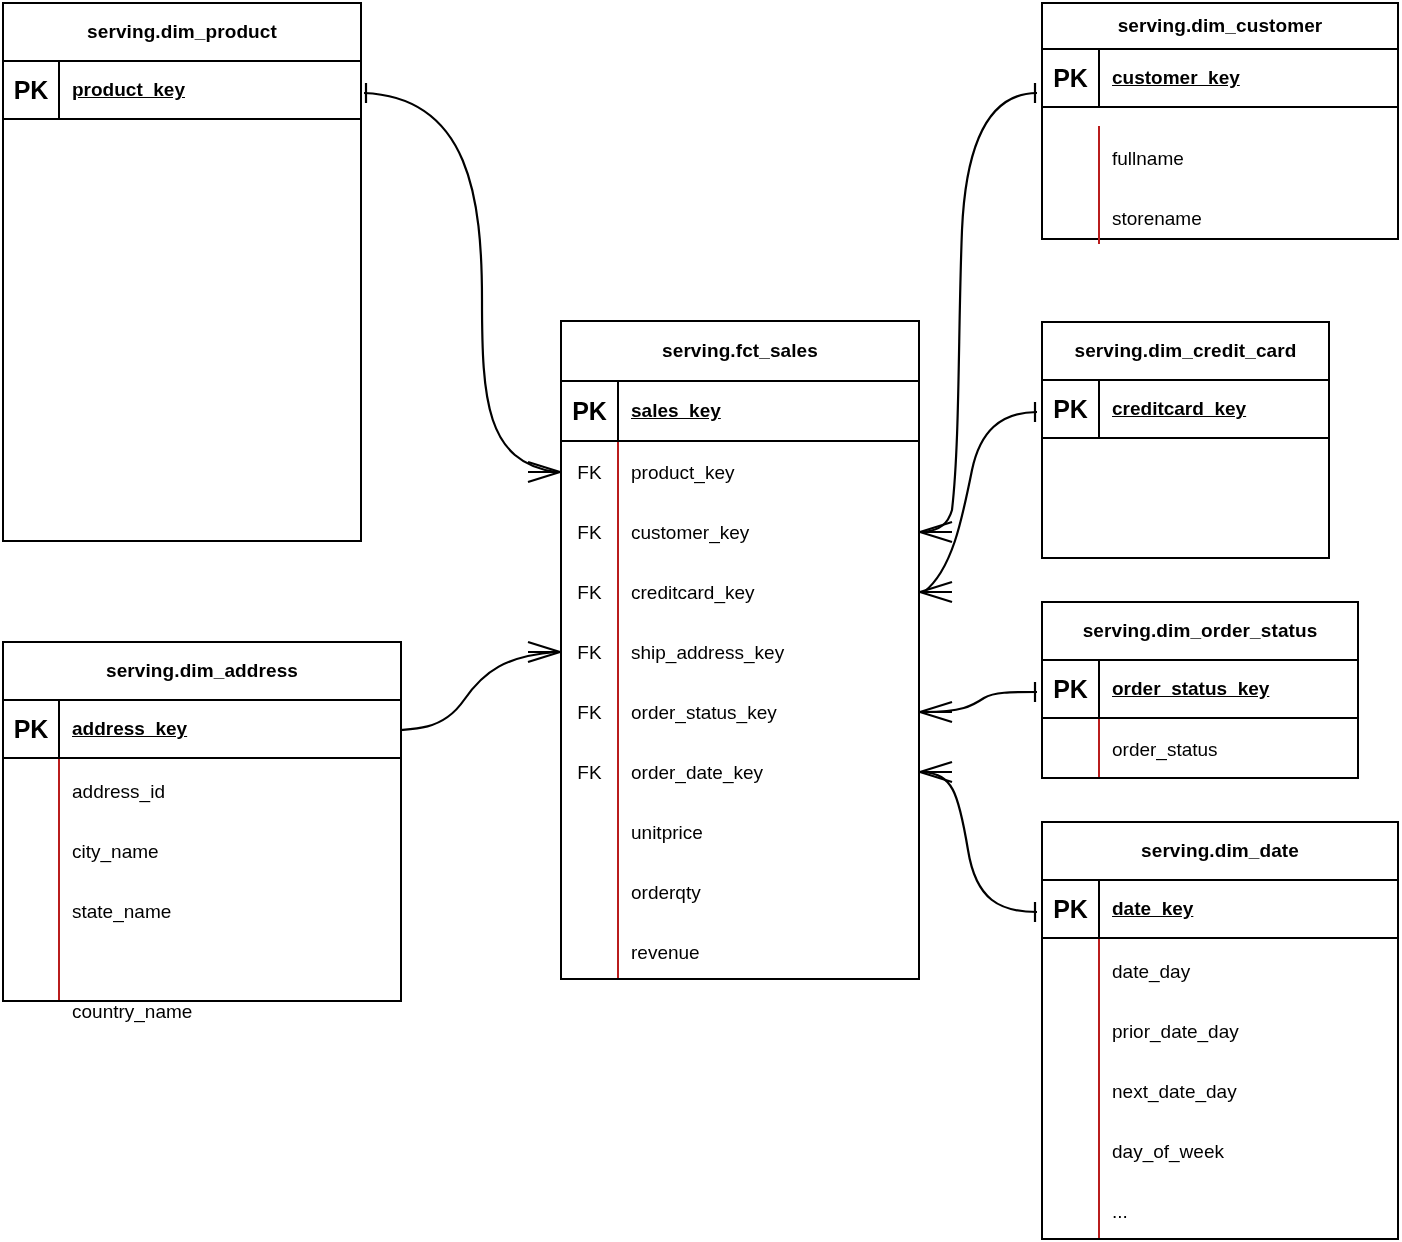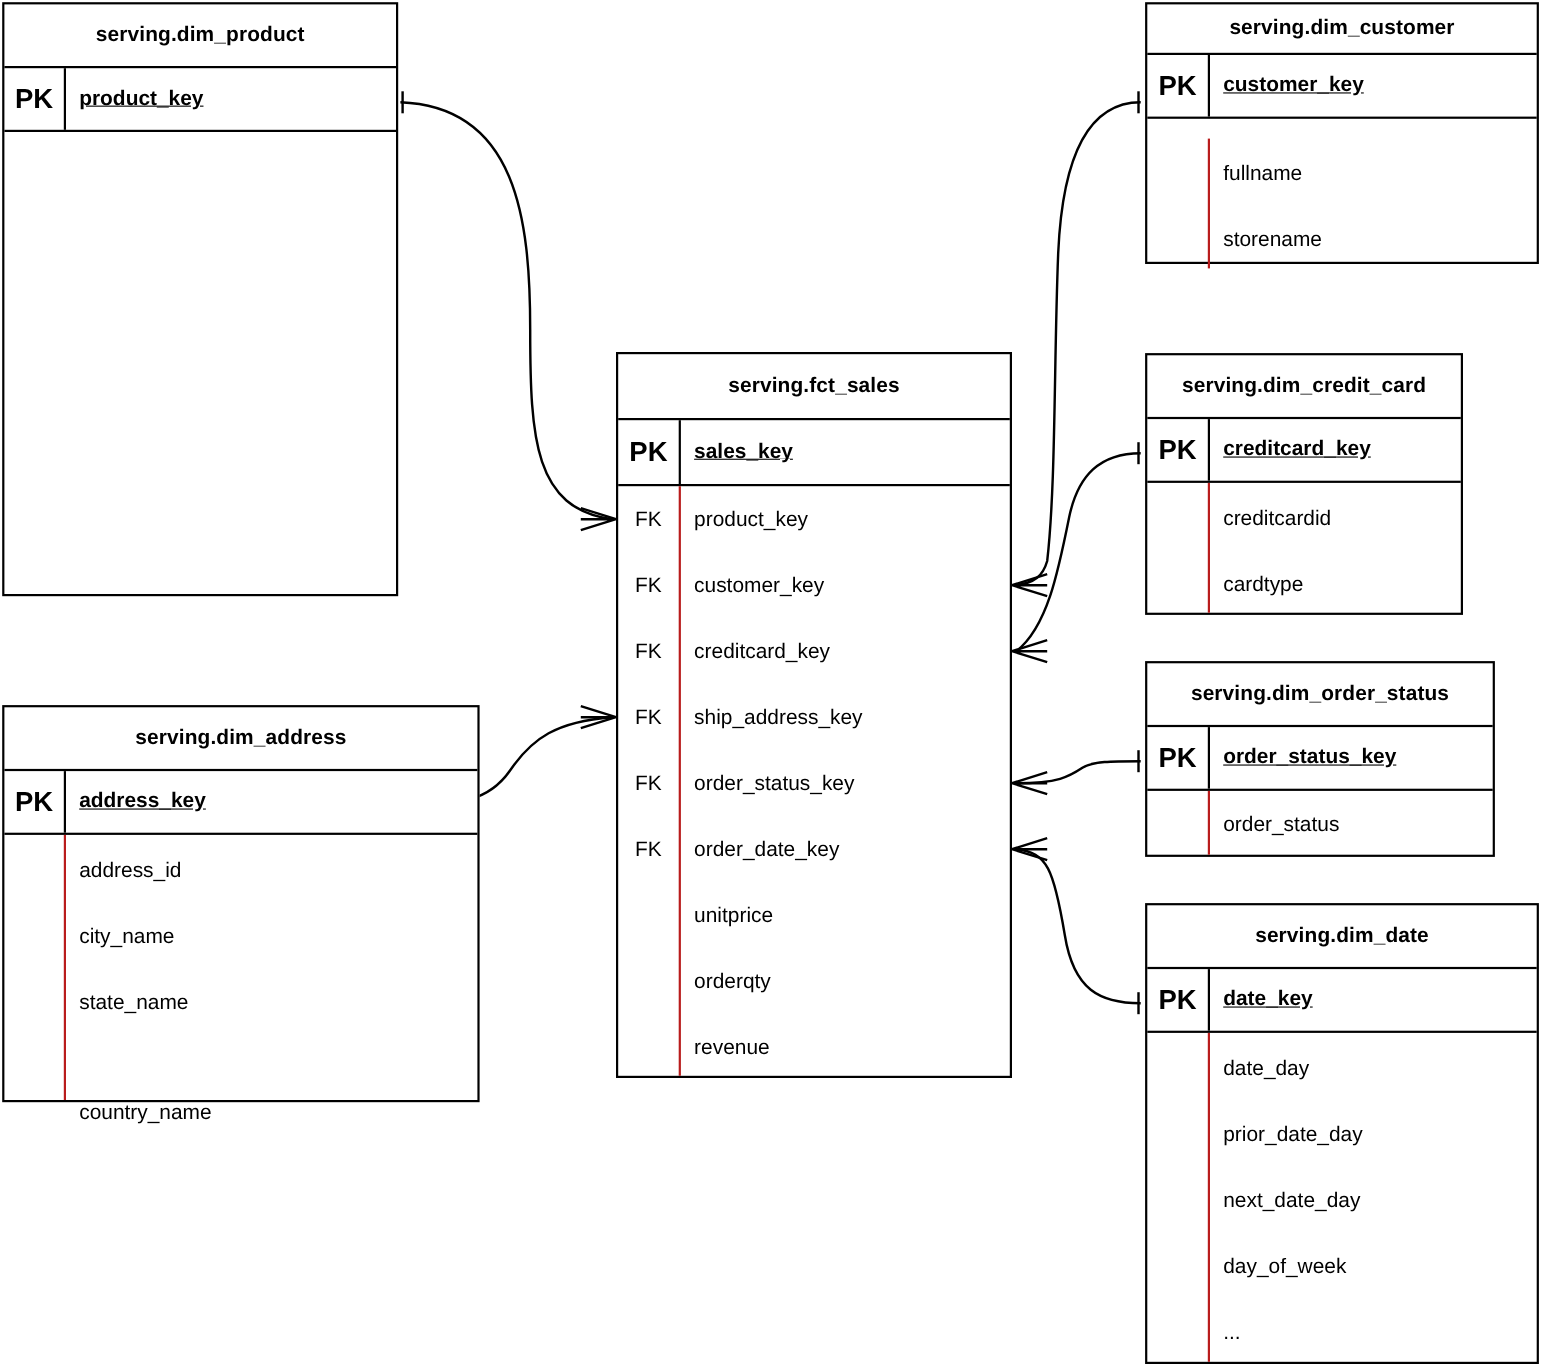--- a/index.html
+++ b/index.html
@@ -243,13 +243,6 @@
       <div class="key-cell bold" style="width:57px;">PK</div>
       <div class="field-cell pk-field">creditcard_key</div>
     </div>
-    <div class="body-block" style="height:118px;">
-      <div class="body-keycol" style="width:57px;"></div>
-      <div class="body-fieldcol">
-        <div class="body-field" style="top:22px;">creditcardid</div>
-        <div class="body-field" style="top:82px;">cardtype</div>
-      </div>
-    </div>
   </div>
 
   <div class="entity" style="left:1041px; top:601px; width:318px; height:178px;">

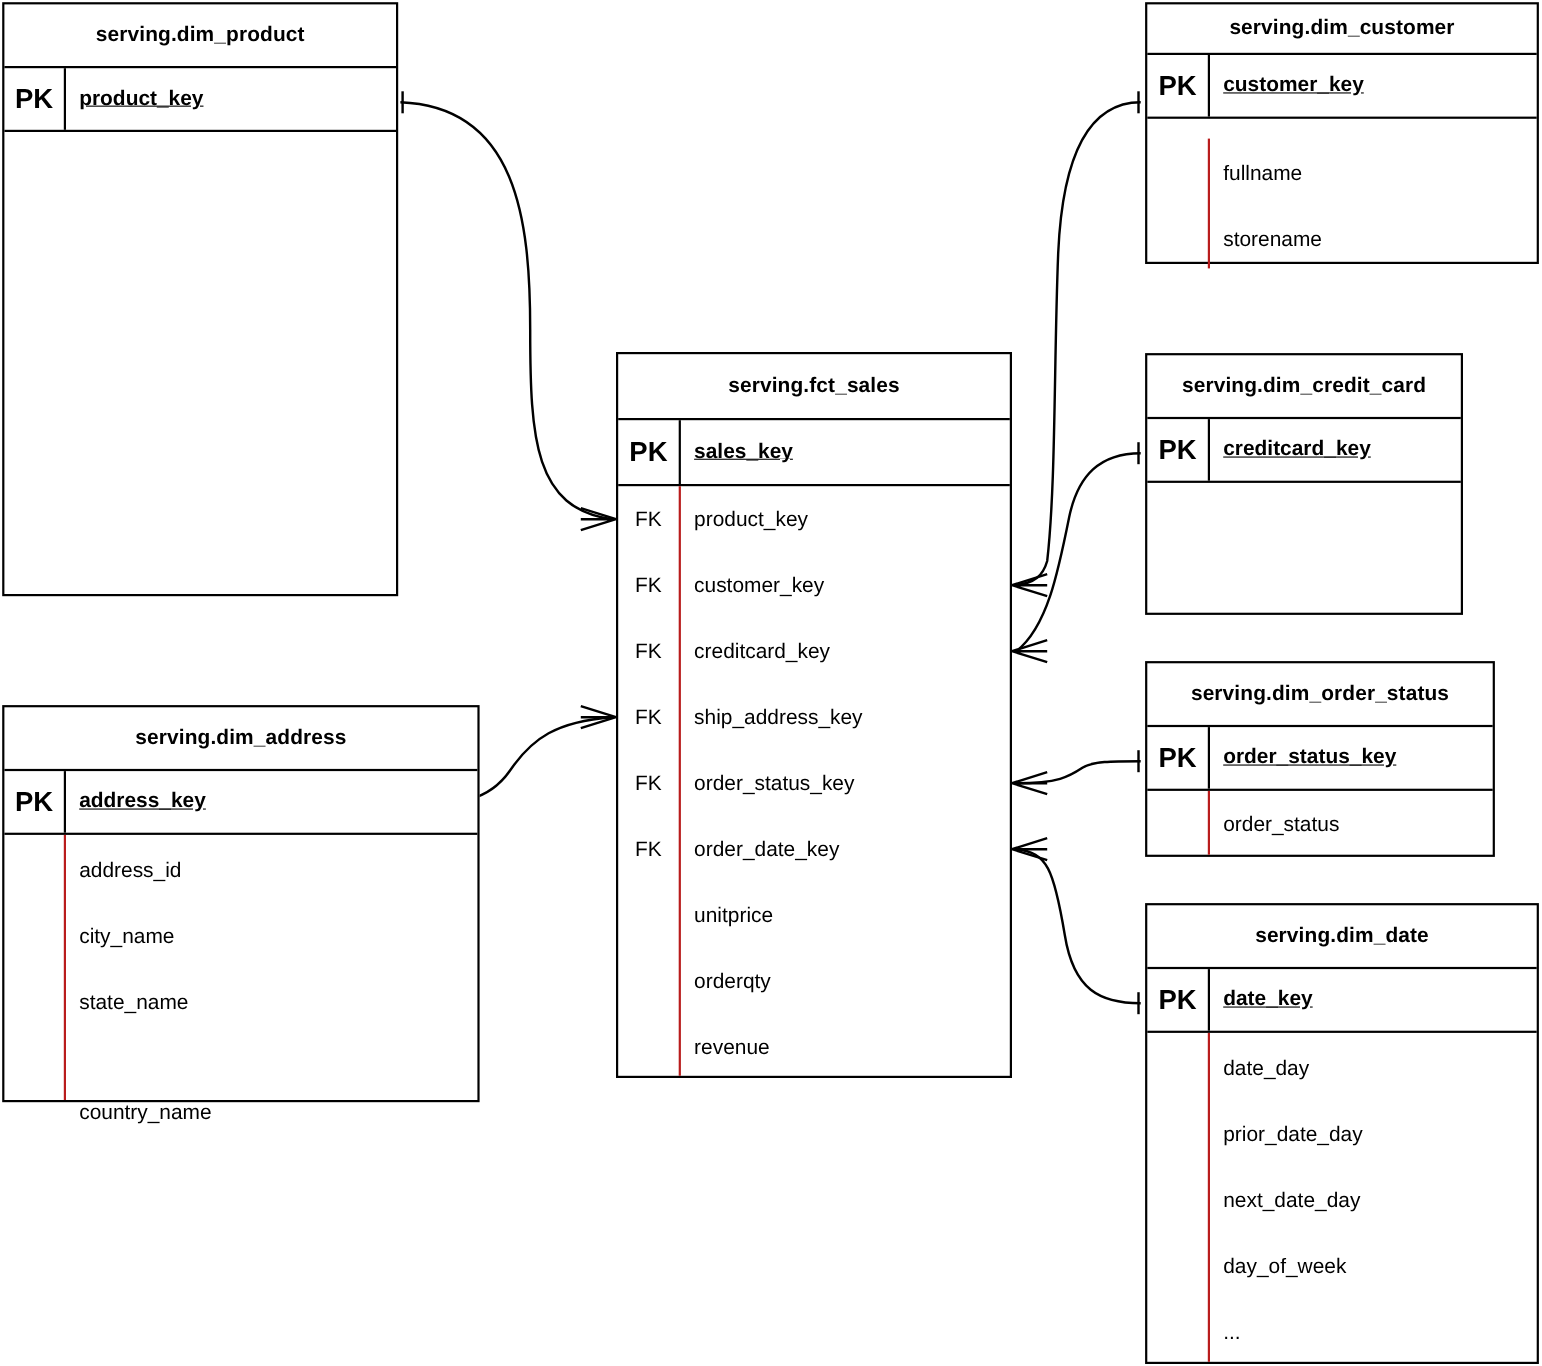--- a/index.html
+++ b/index.html
@@ -176,7 +176,7 @@
     </div>
   </div>
 
-  <div class="entity" style="left:2px; top:641px; width:434px; height:361px;">
+  <div class="entity" style="left:2px; top:641px; width:400px; height:361px;">
     <div class="ent-title" style="height:58px;">serving.dim_address</div>
     <div class="ent-row pk-row" style="height:58px;">
       <div class="key-cell bold" style="width:56px;">PK</div>

